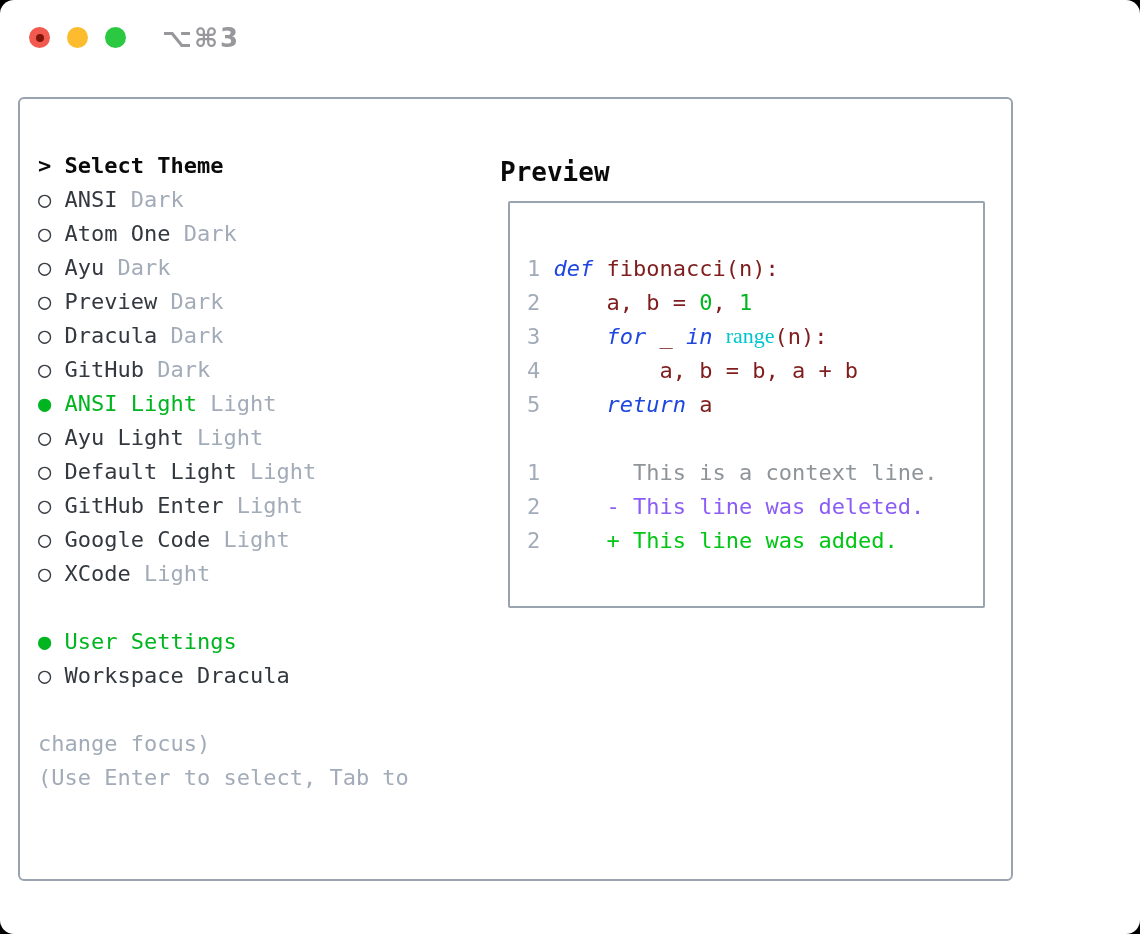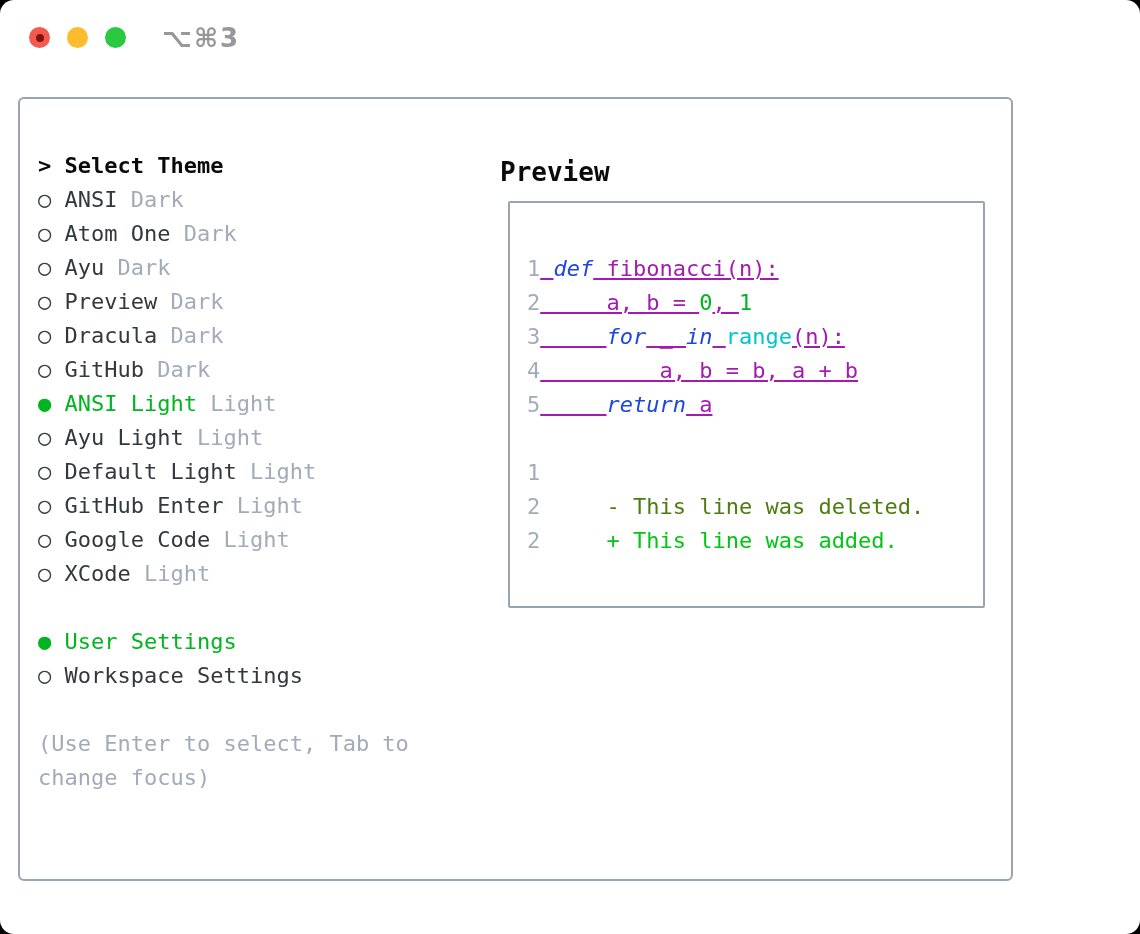--- a/index.html
+++ b/index.html
@@ -53,7 +53,7 @@
   .pline { height:34px; display:flex; align-items:center;
            font-size:22px; white-space:pre; }
   .ln    { display:inline-block; width:1ch; color:#a2abb8; }
-  .plain { color:#a21caf;text-decoration:underline; }
+  .plain { color:#7f1d1d; }
   .kw    { color:#1e47e0;font-style:italic; }
   .fn    { color:#00c5cd; }
   .num   { color:#00b51f; }

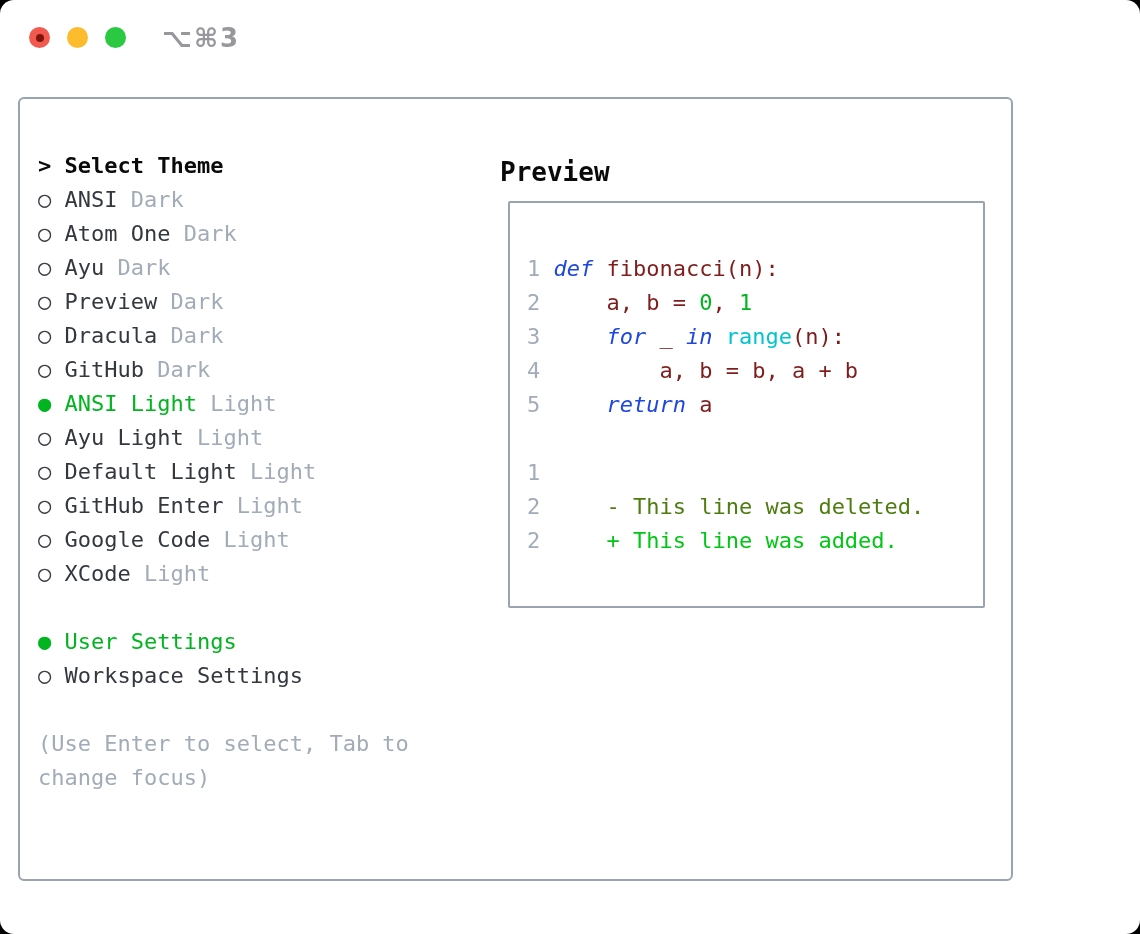--- a/index.html
+++ b/index.html
@@ -55,7 +55,7 @@
   .ln    { display:inline-block; width:1ch; color:#a2abb8; }
   .plain { color:#7f1d1d; }
   .kw    { color:#1e47e0;font-style:italic; }
-  .fn    { color:#00c5cd; }
+  .fn    { color:#00c5cd;font-family:Liberation Serif, serif; }
   .num   { color:#00b51f; }
   .ctx   { color:#8f9499; }
   .del   { color:#4d7c0f; }

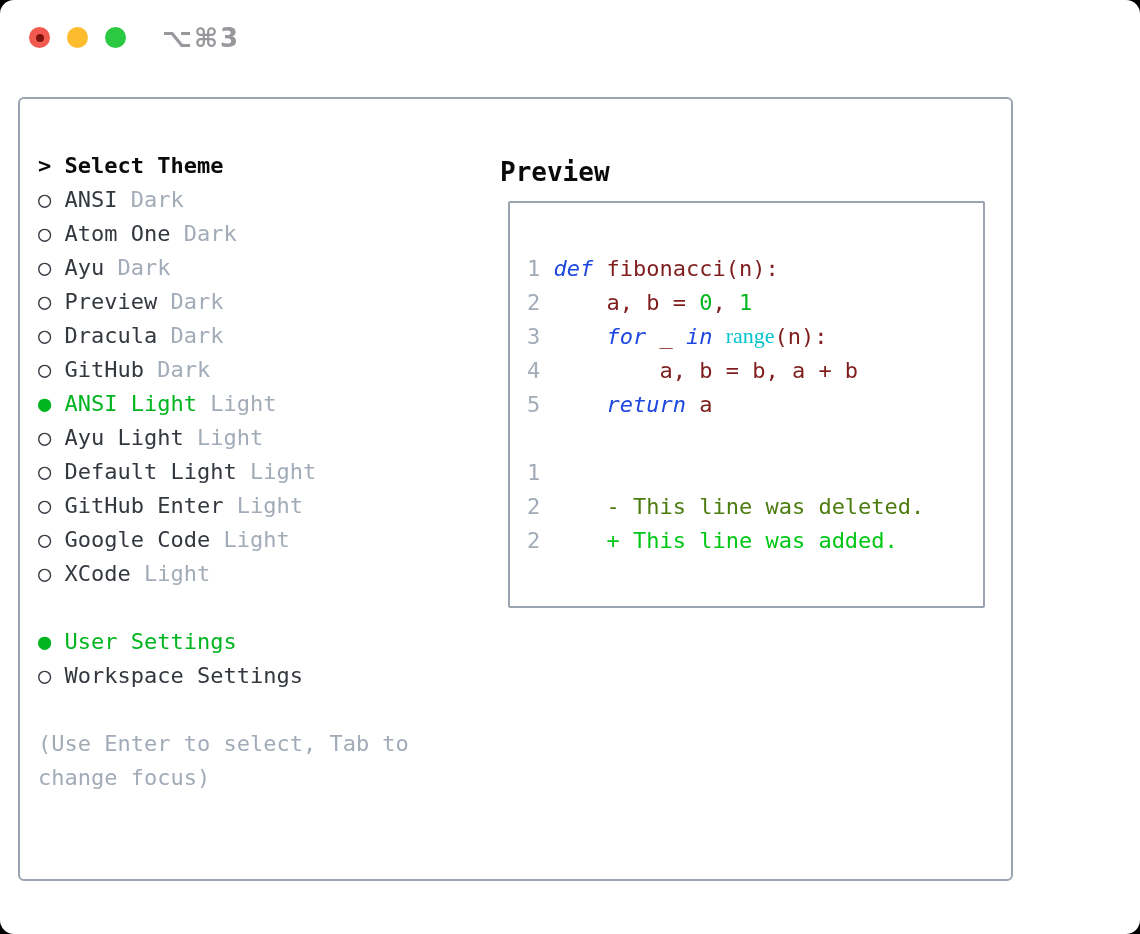--- a/index.html
+++ b/index.html
@@ -125,7 +125,7 @@
         <div class="pline"><span class="ln">4</span><span class="plain">         a, b = b, a + b</span></div>
         <div class="pline"><span class="ln">5</span><span class="plain">     </span><span class="kw">return</span><span class="plain"> a</span></div>
         <div class="pline"><span class="ln"></span></div>
-        <div class="pline"><span class="ln">1</span></div>
+        <div class="pline"><span class="ln">1</span><span class="ctx">       This is a context line.</span></div>
         <div class="pline"><span class="ln">2</span><span class="del">     - This line was deleted.</span></div>
         <div class="pline"><span class="ln">2</span><span class="add">     + This line was added.</span></div>
       </div>

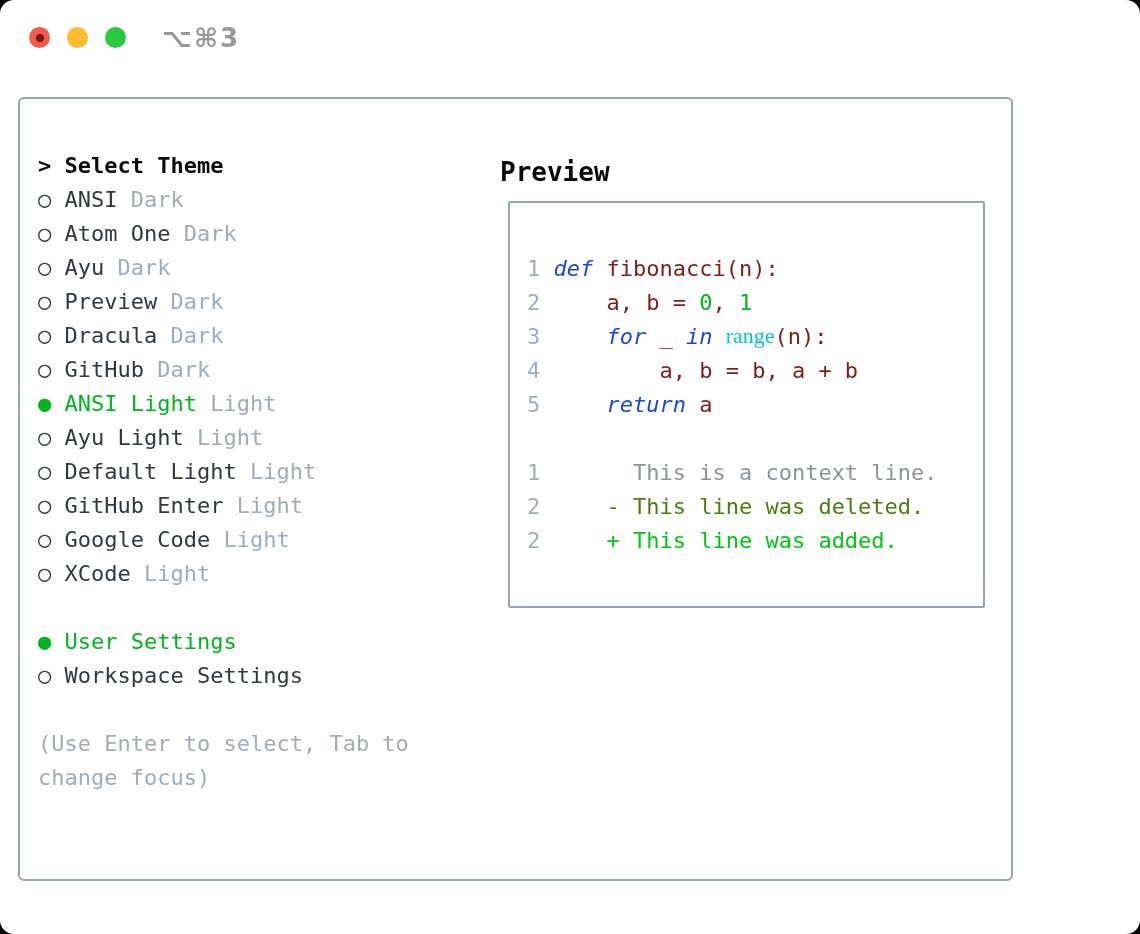--- a/index.html
+++ b/index.html
@@ -58,7 +58,7 @@
   .fn    { color:#00c5cd;font-family:Liberation Serif, serif; }
   .num   { color:#00b51f; }
   .ctx   { color:#8f9499; }
-  .del   { color:#4d7c0f; }
+  .del   { color:#8b5cf6; }
   .add   { color:#00c713;text-align:center; }
 </style>
 </head>

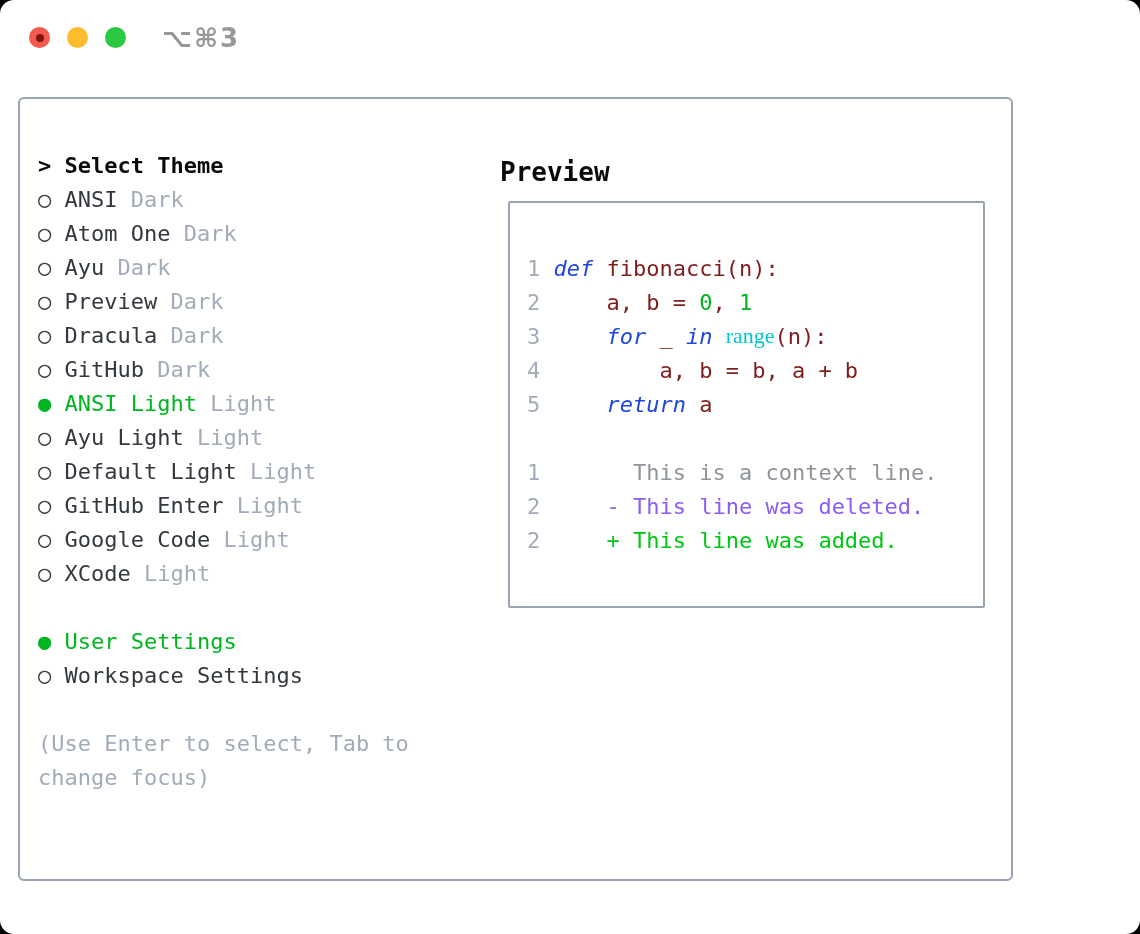--- a/index.html
+++ b/index.html
@@ -105,7 +105,7 @@
 
       <div id="apply-list">
           <div class="row"><span class="marker sel">●</span><span class="name sel">User Settings</span></div>
-          <div class="row"><span class="marker">○</span><span class="name">Workspace Settings</span></div>
+          <div class="row"><span class="marker">○</span><span class="name">Workspace Dracula</span></div>
         </div>
 
       <div class="row blank"></div>

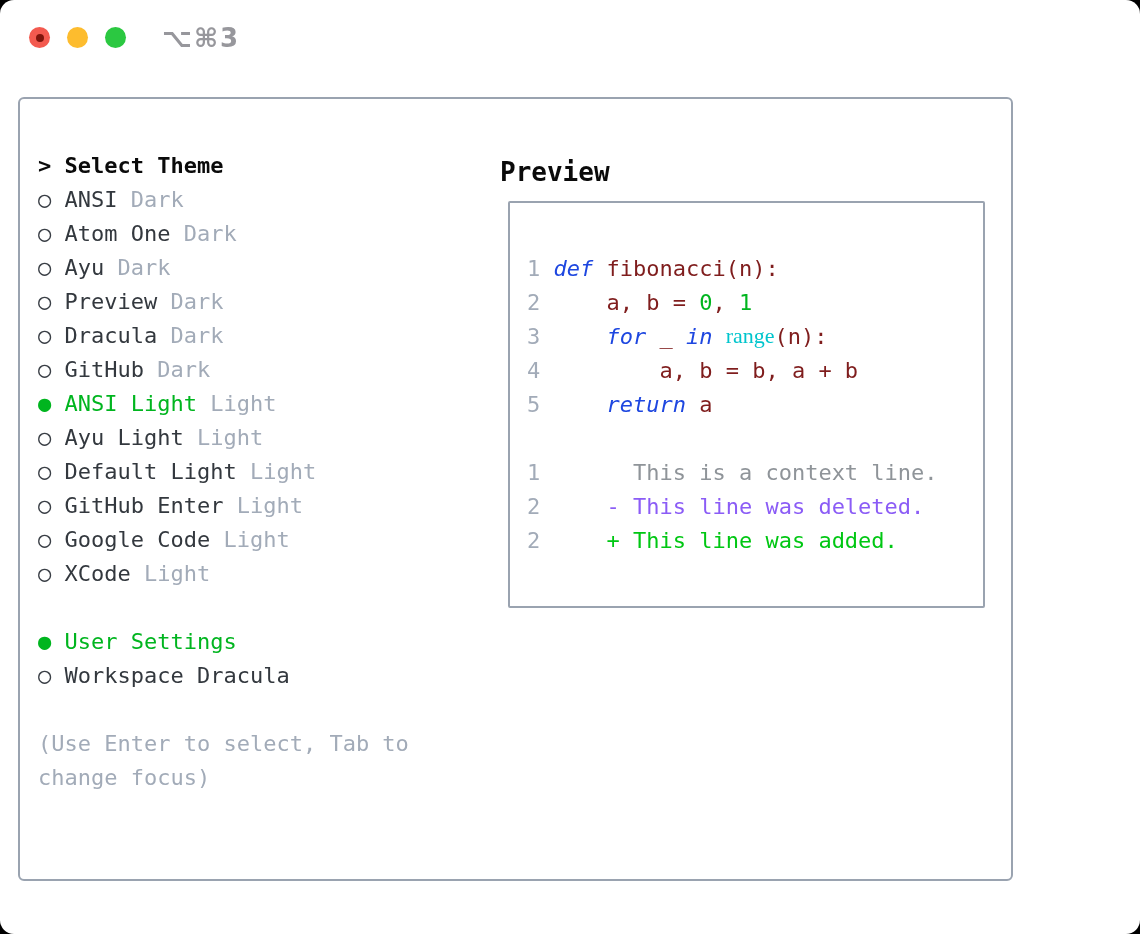--- a/index.html
+++ b/index.html
@@ -111,8 +111,8 @@
       <div class="row blank"></div>
 
       <div>
+        <div class="hint-line">change focus)</div>
         <div class="hint-line">(Use Enter to select, Tab to</div>
-        <div class="hint-line">change focus)</div>
       </div>
     </div>
 

